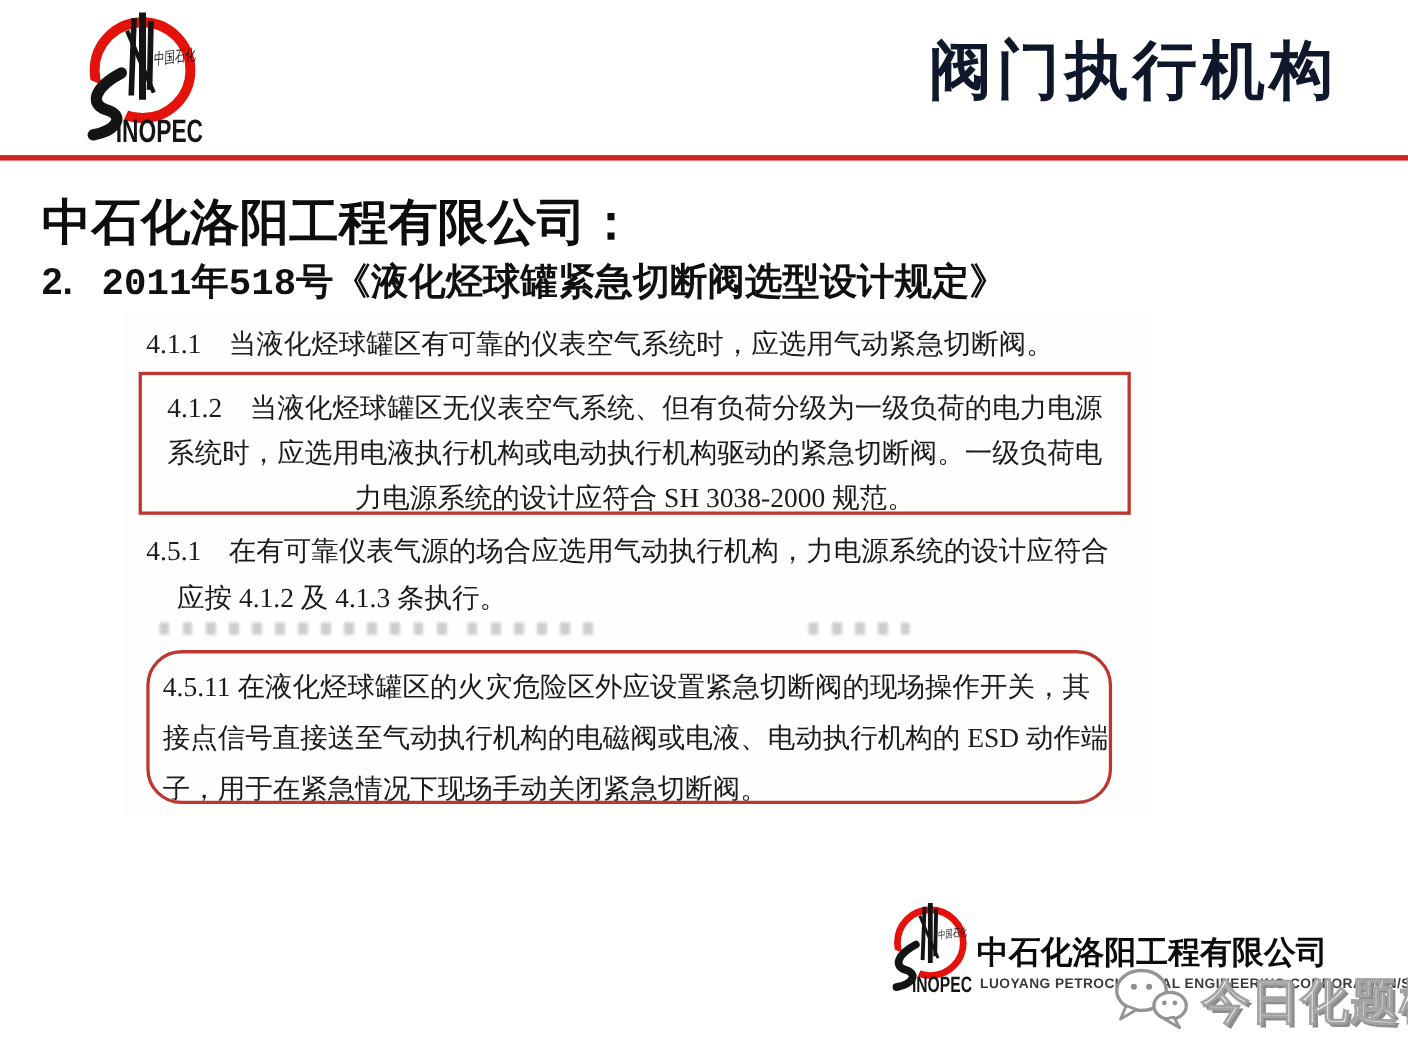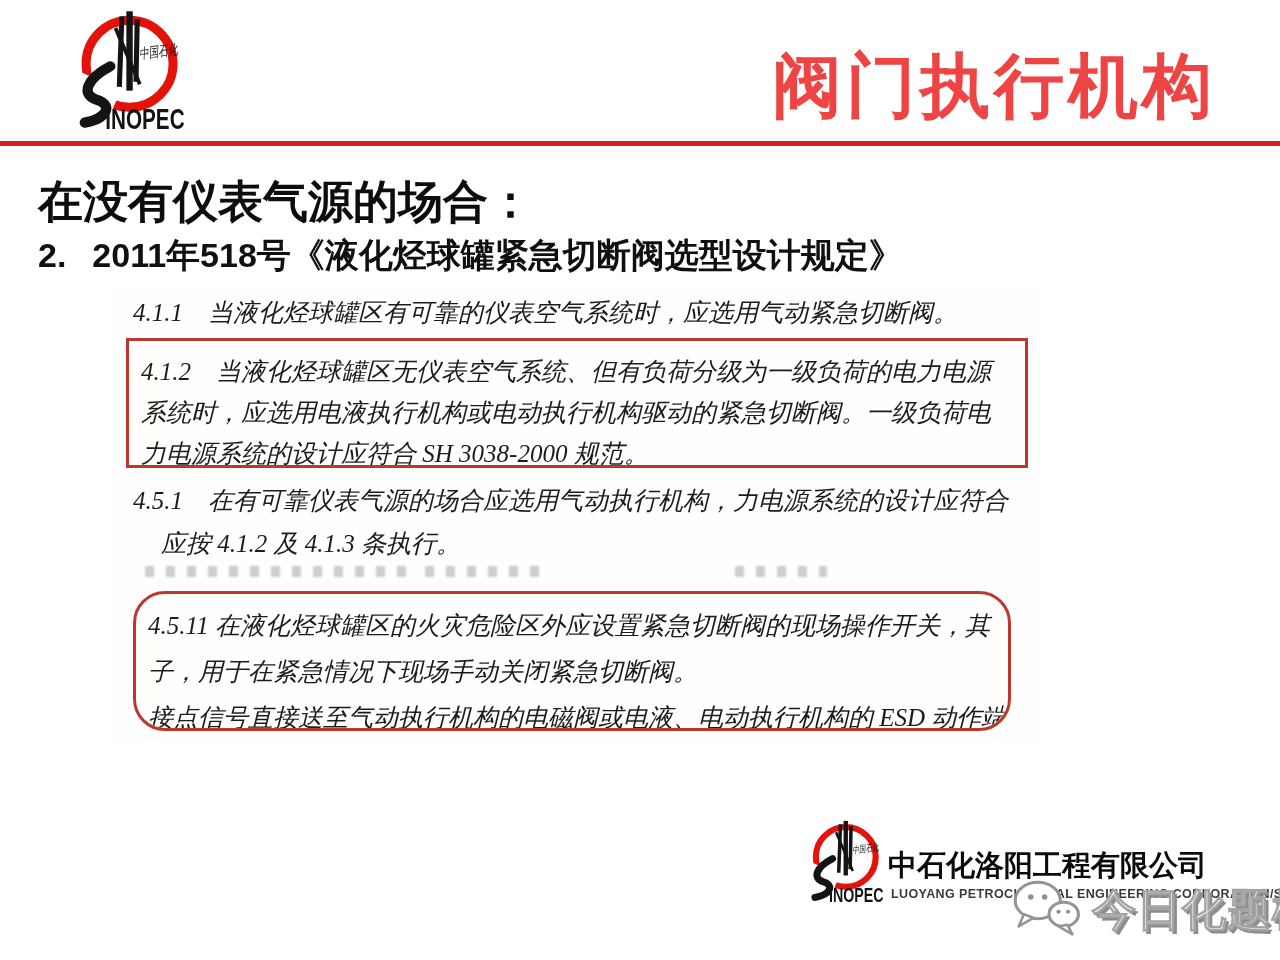--- a/index.html
+++ b/index.html
@@ -11,9 +11,9 @@
   
   .logo-top{position:absolute;left:62px;top:10px;width:130px;height:128px;}
   .page-title{
-    position:absolute;top:40px;right:64px;
+    position:absolute;top:26px;right:64px;
     font-family:"Liberation Serif",serif;font-weight:700;
-    font-size:70px;letter-spacing:4px;color:#ef4444;white-space:nowrap;
+    font-size:58px;letter-spacing:4px;color:#0f172a;white-space:nowrap;
   }
   .red-rule{position:absolute;left:0;top:141px;width:1280px;height:5px;background:#d42121;}
   

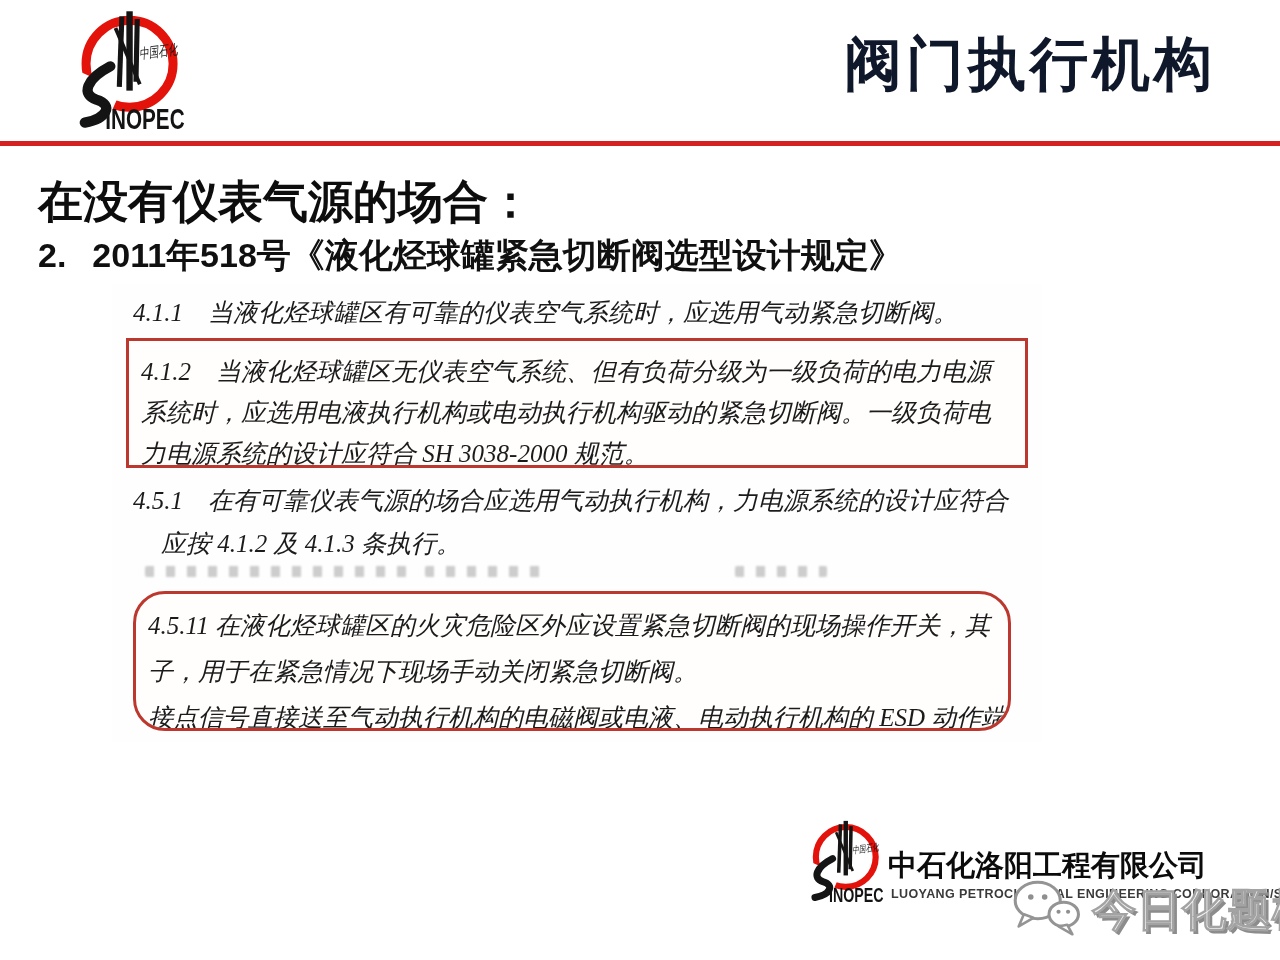--- a/index.html
+++ b/index.html
@@ -99,7 +99,7 @@
 
   <div class="red-rule"></div>
 
-  <div class="section-heading">在没有仪表气源的场合：</div>
+  <div class="section-heading">中石化洛阳工程有限公司：</div>
 
   <div class="item-line">
     <span class="item-num">2.</span><span class="item-ref">2011年518号</span><span class="item-book">《液化烃球罐紧急切断阀选型设计规定》</span>

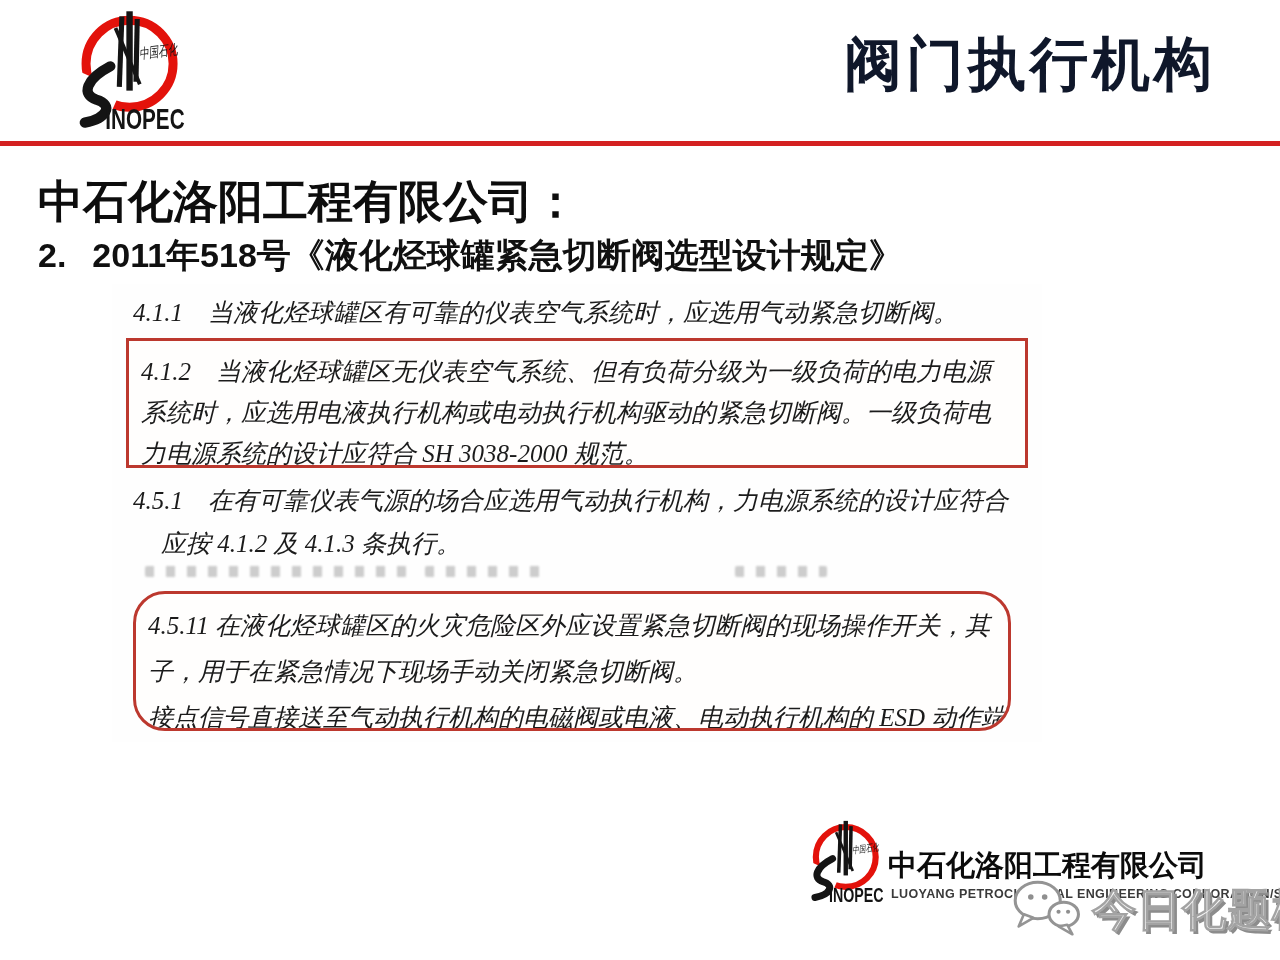--- a/index.html
+++ b/index.html
@@ -26,7 +26,7 @@
     position:absolute;left:38px;top:233px;font-size:34px;white-space:nowrap;color:#101010;
   }
   .item-num{font-family:"Liberation Sans",sans-serif;font-weight:800;margin-right:26px;}
-  .item-ref{font-family:Liberation Sans, sans-serif;font-weight:800;text-align:center;}
+  .item-ref{font-family:Liberation Mono, monospace;font-weight:800;text-align:center;}
   .item-book{font-family:"Liberation Serif",serif;font-weight:600;}
   
   .doc{

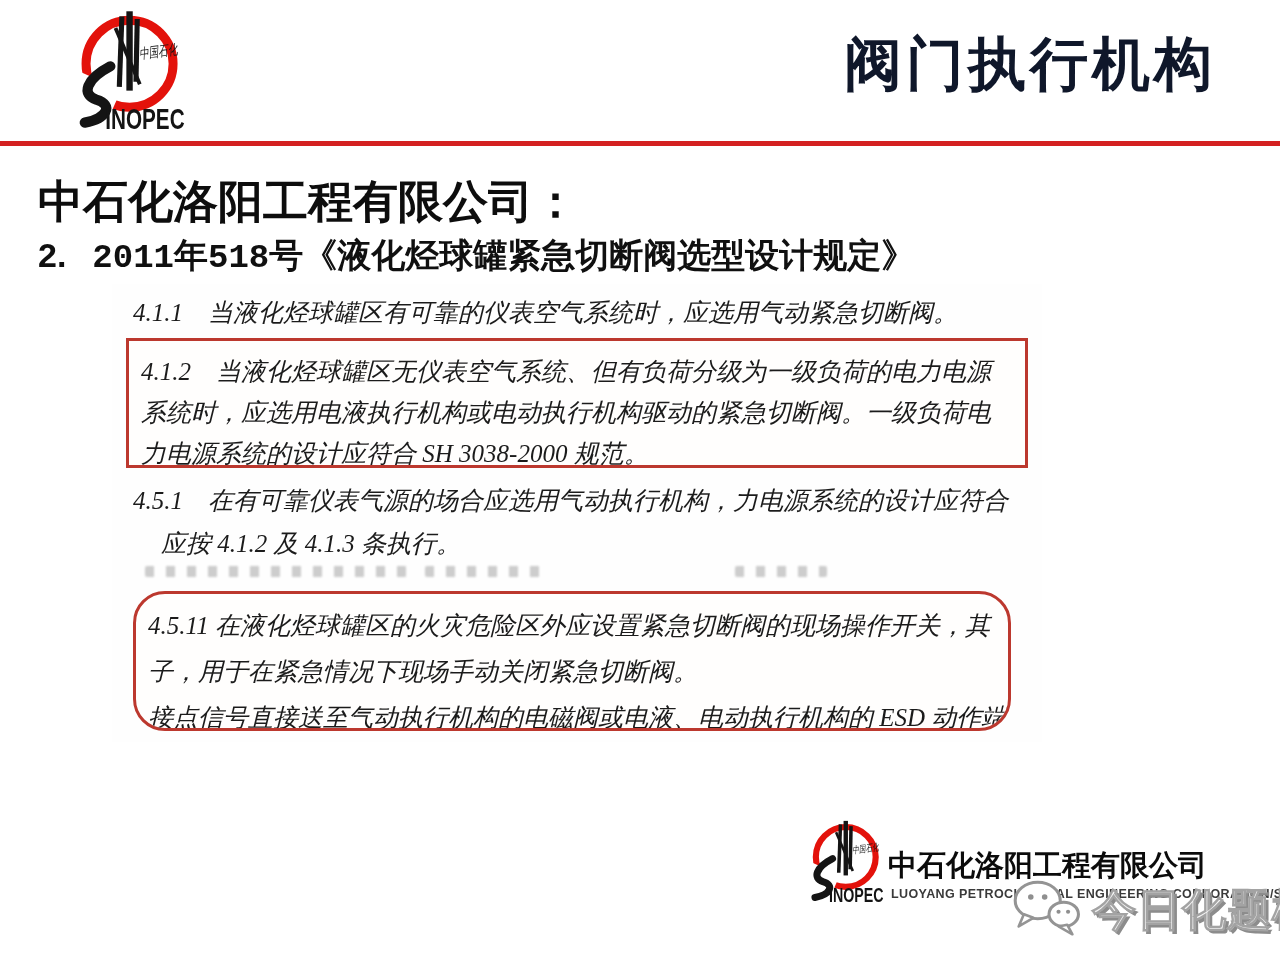--- a/index.html
+++ b/index.html
@@ -32,7 +32,7 @@
   .doc{
     position:absolute;left:112px;top:284px;width:930px;height:458px;
     background:#fefefe;
-    font-family:"Liberation Serif",serif;font-size:25px;color:#1b1b1b;font-style:italic;
+    font-family:"Liberation Serif",serif;font-size:25px;color:#1b1b1b;
   }
   .doc .line{white-space:nowrap;}
   .clause-411{position:absolute;left:21px;top:12px;}

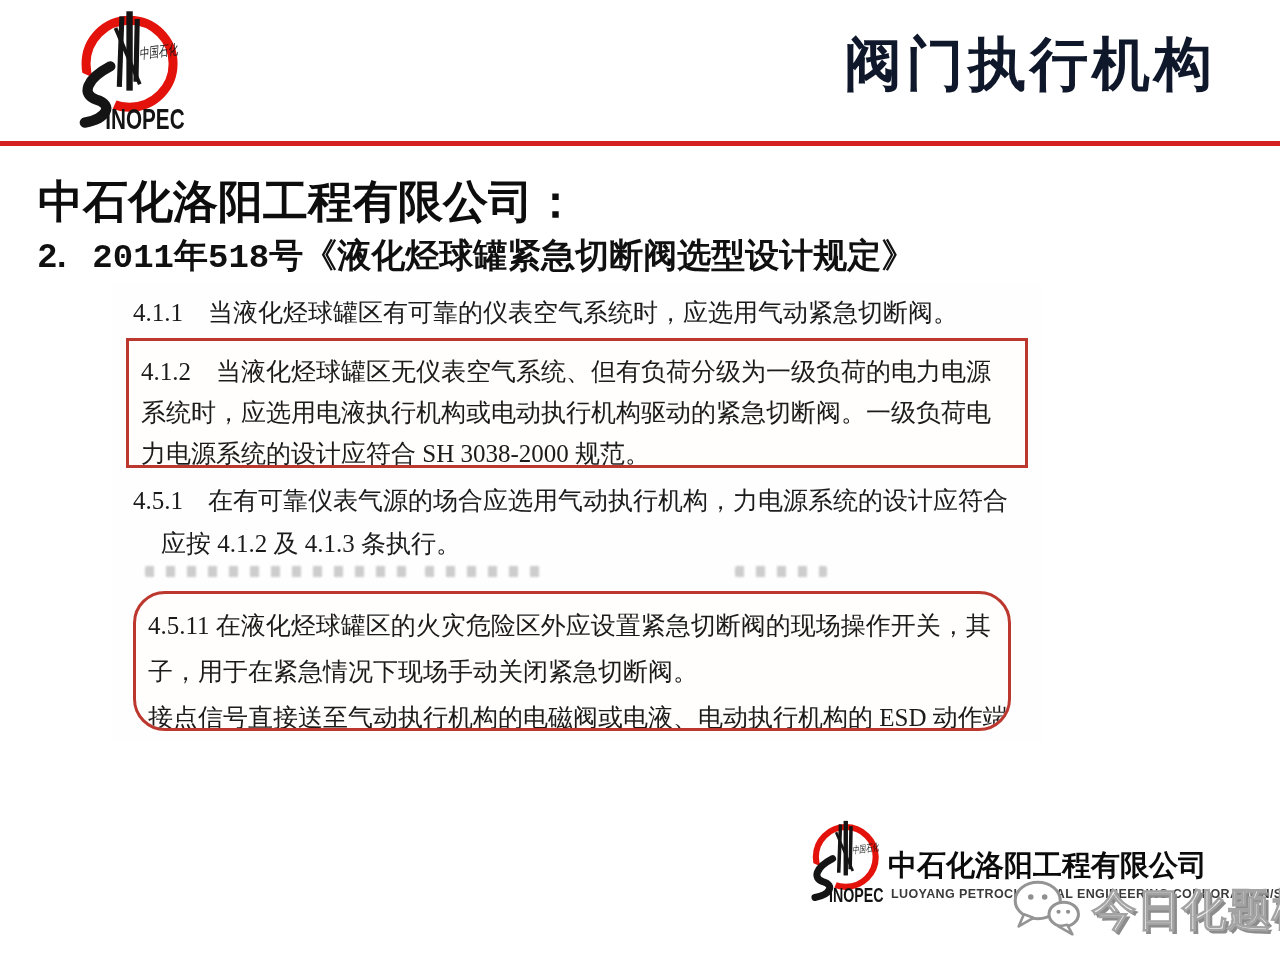--- a/index.html
+++ b/index.html
@@ -41,7 +41,7 @@
     box-sizing:border-box;overflow:hidden;
   }
   .box1{left:14px;top:54px;width:902px;height:130px;padding:10px 12px 0 12px;}
-  .box1 .line{line-height:41px;}
+  .box1 .line{line-height:41px;text-align:center;}
   .clause-451a{position:absolute;left:21px;top:200px;}
   .clause-451b{position:absolute;left:21px;top:243px;margin-left:28px;}
   .artifact{

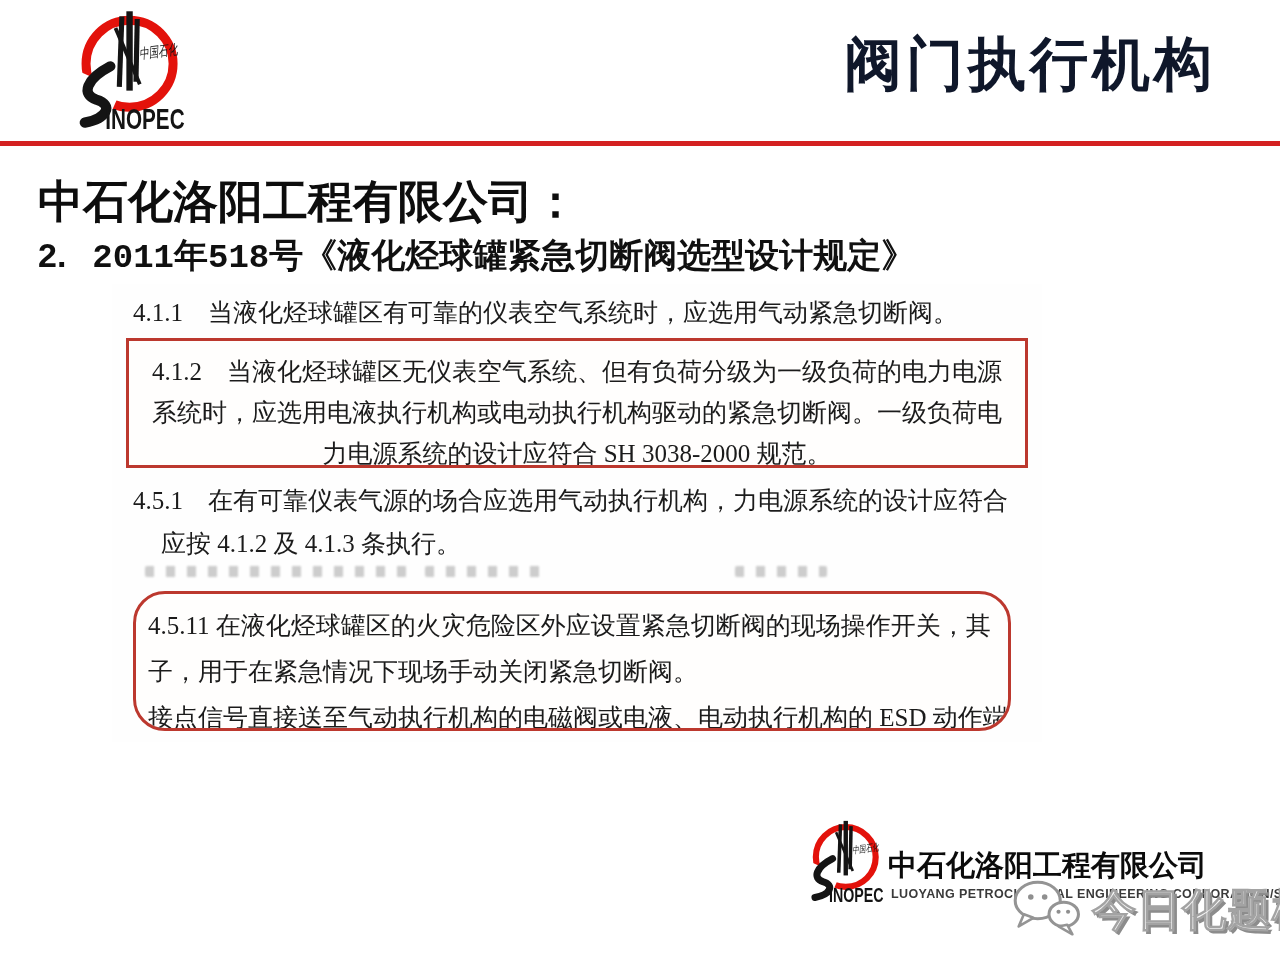--- a/index.html
+++ b/index.html
@@ -124,8 +124,8 @@
 
     <div class="redbox box2">
       <div class="line">4.5.11 在液化烃球罐区的火灾危险区外应设置紧急切断阀的现场操作开关，其</div>
+      <div class="line">接点信号直接送至气动执行机构的电磁阀或电液、电动执行机构的 ESD 动作端</div>
       <div class="line">子，用于在紧急情况下现场手动关闭紧急切断阀。</div>
-      <div class="line">接点信号直接送至气动执行机构的电磁阀或电液、电动执行机构的 ESD 动作端</div>
     </div>
   </div>
 

